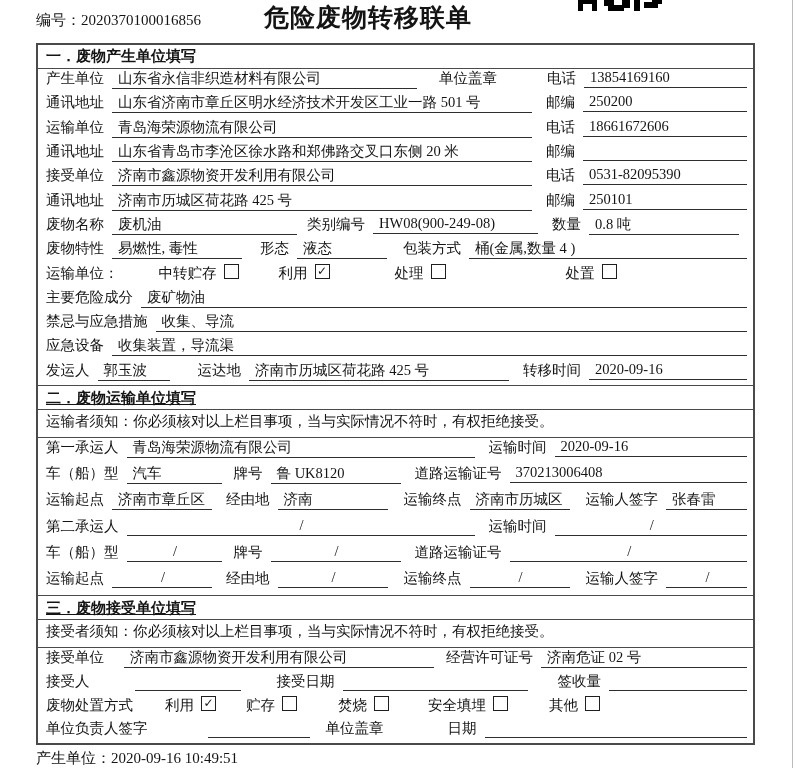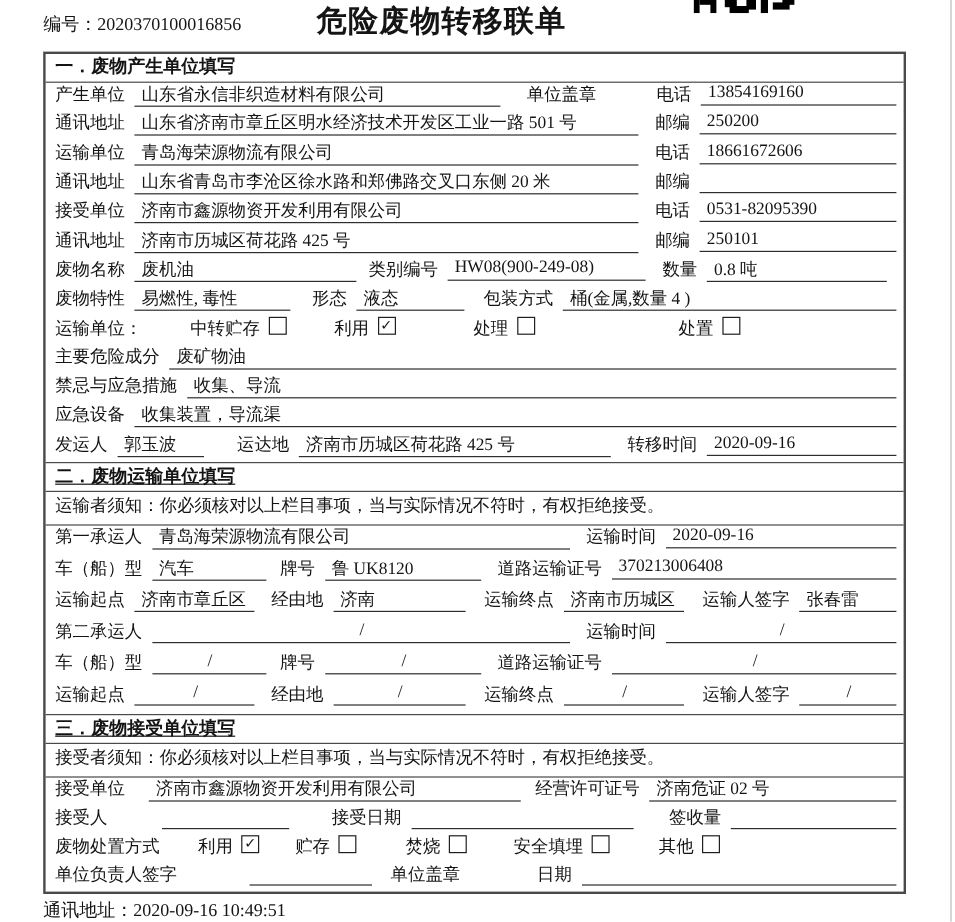--- a/index.html
+++ b/index.html
@@ -280,6 +280,6 @@
 
 </div>
 
-<div class="footer-line"><span>通讯地址：</span><span>2020-09-16 10:49:51</span></div>
+<div class="footer-line"><span>产生单位：</span><span>2020-09-16 10:49:51</span></div>
 
 </body></html>

